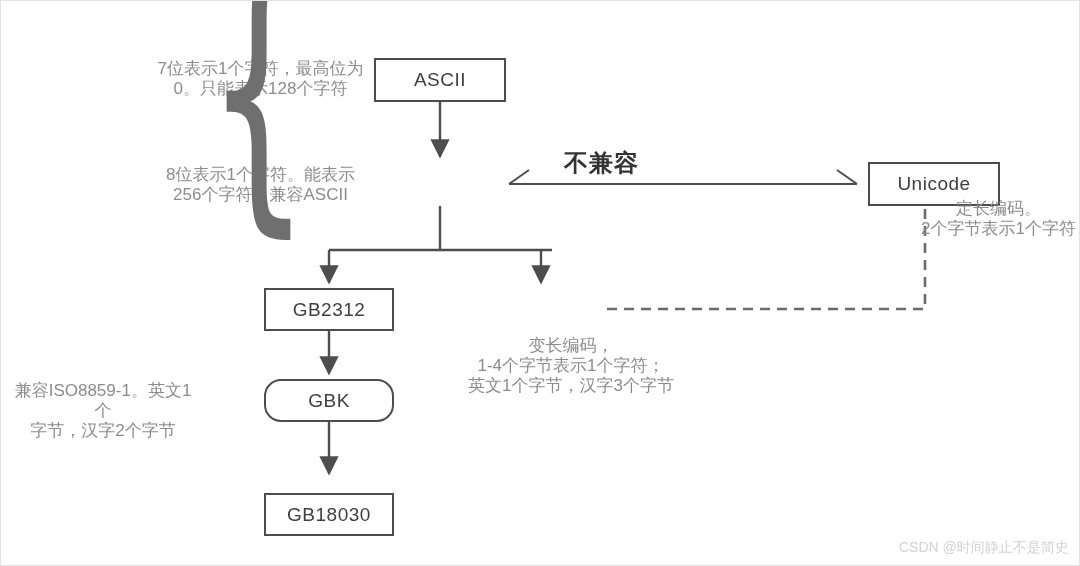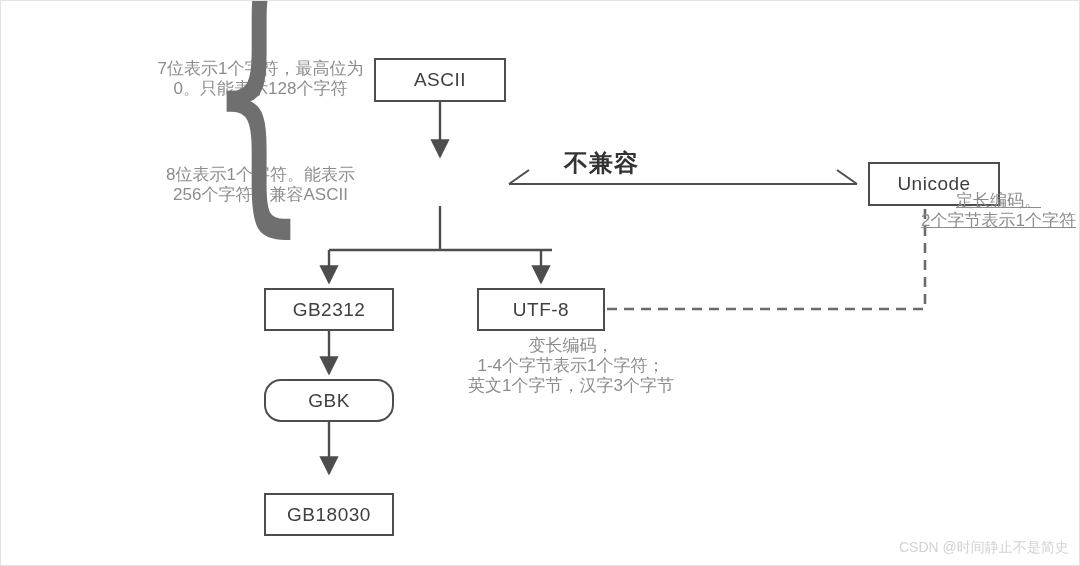--- a/index.html
+++ b/index.html
@@ -132,7 +132,7 @@
   <div class="note" style="left:152px; top:164px; width:215px;">8位表示1个字符。能表示
 256个字符。兼容ASCII</div>
 
-  <div class="note" style="left:915px; top:190px; width:165px;text-decoration:underline;">定长编码。
+  <div class="note" style="left:915px; top:198px; width:165px;">定长编码。
 2个字节表示1个字符</div>
 
   <div class="note" style="left:445px; top:335px; width:250px;">变长编码，

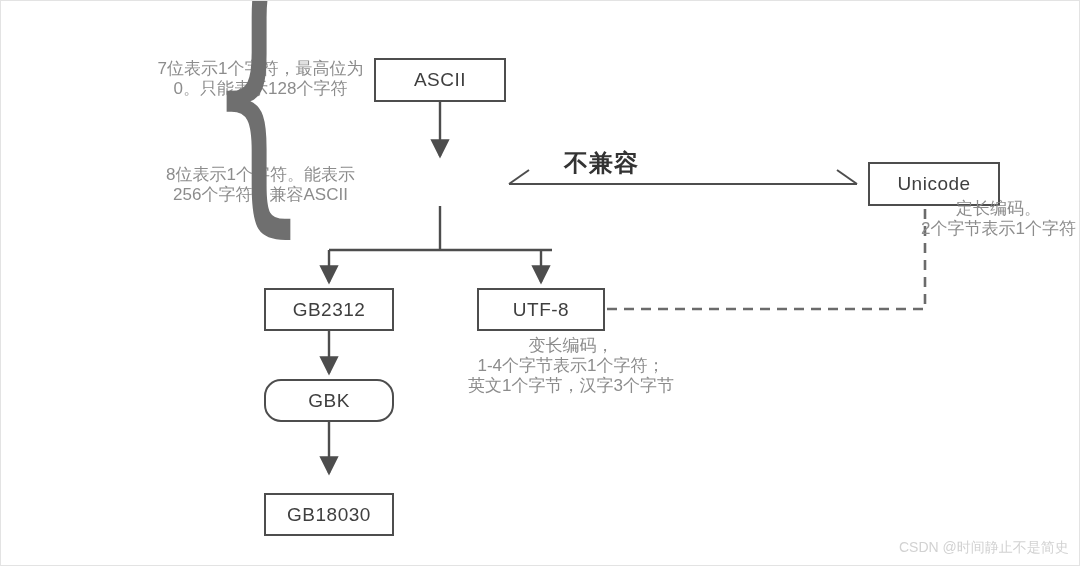--- a/index.html
+++ b/index.html
@@ -114,9 +114,6 @@
     <span>GB2312</span>
   </div>
 
-  <div class="node" style="left:476px; top:287px; width:128px; height:43px;">
-    <span>UTF-8</span>
-  </div>
 
   <div class="node" style="left:263px; top:378px; width:130px; height:43px;border-radius:17px;">
     <span>GBK</span>

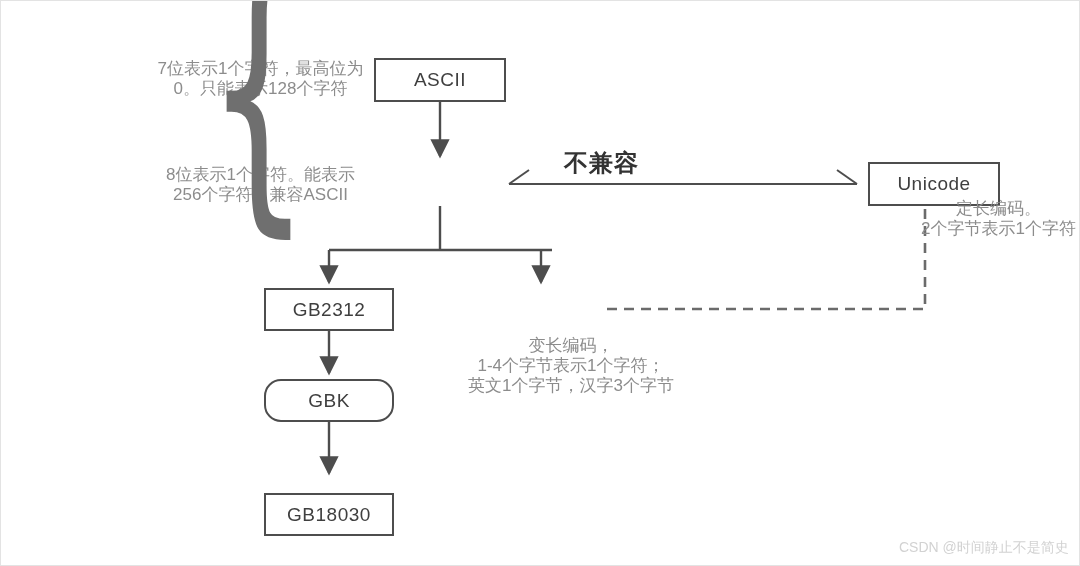--- a/index.html
+++ b/index.html
@@ -136,6 +136,8 @@
 1-4个字节表示1个字符；
 英文1个字节，汉字3个字节</div>
 
+  <div class="note" style="left:8px; top:380px; width:188px;">兼容ISO8859-1。英文1个
+字节，汉字2个字节</div>
 
   <div class="brace" style="left:205px; top:-60px;">{</div>
 

